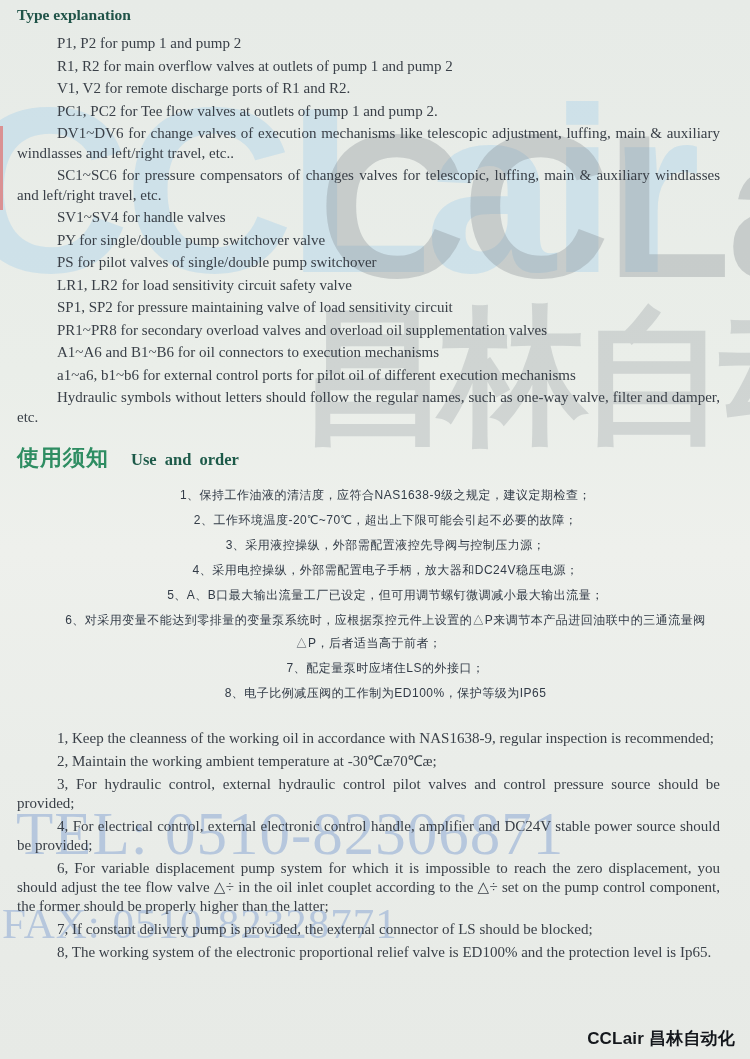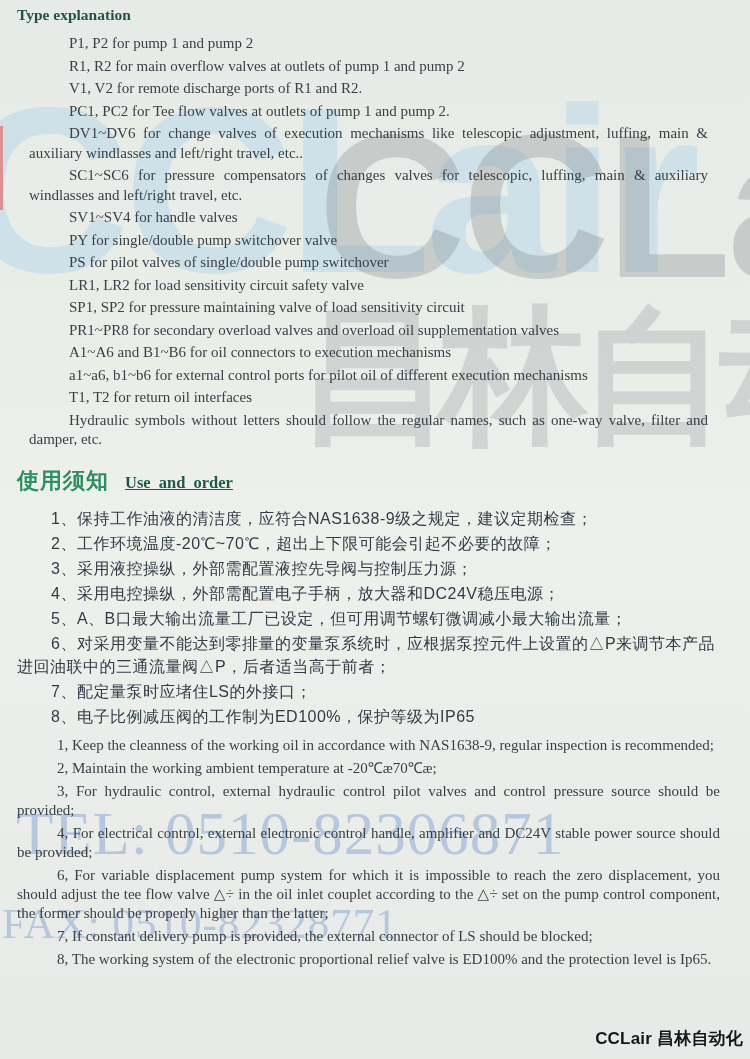--- a/index.html
+++ b/index.html
@@ -40,7 +40,7 @@
     font-family:"Liberation Serif",serif;
   }
   .para{
-    margin:0 12px 3px;text-indent:40px;text-align:justify;
+    margin:0 0 3px;text-indent:40px;text-align:justify;
     font-size:15px;line-height:19.5px;color:#3a4048;
   }
   .use-header{display:flex;align-items:baseline;gap:16px;margin:16px 0 11px;}

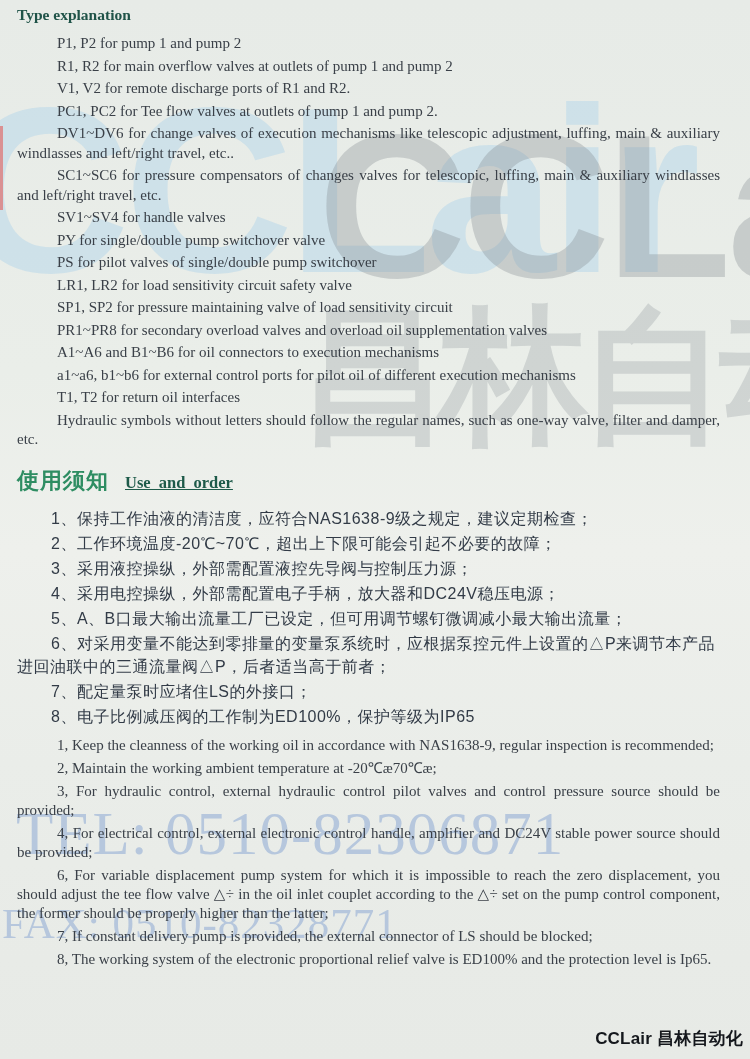--- a/index.html
+++ b/index.html
@@ -95,7 +95,6 @@
         <p class="para">PR1~PR8 for secondary overload valves and overload oil supplementation valves</p>
         <p class="para">A1~A6 and B1~B6 for oil connectors to execution mechanisms</p>
         <p class="para">a1~a6, b1~b6 for external control ports for pilot oil of different execution mechanisms</p>
-        <p class="para">T1, T2 for return oil interfaces</p>
         <p class="para">Hydraulic symbols without letters should follow the regular names, such as one-way valve, filter and damper, etc.</p>
       </div>
 

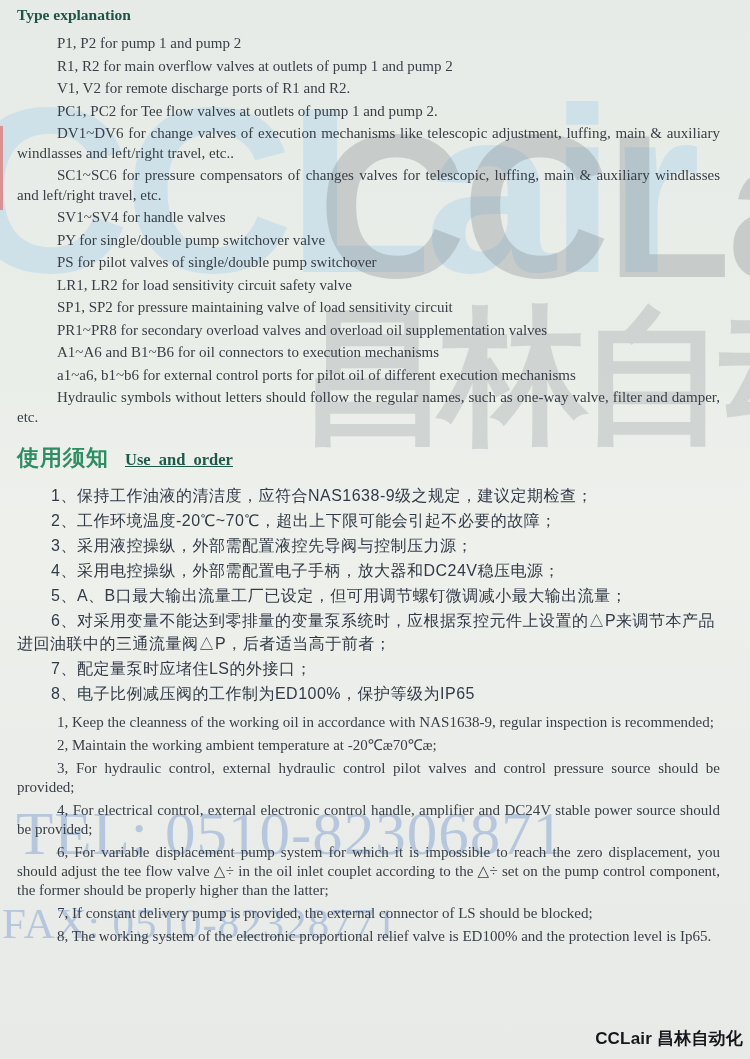--- a/index.html
+++ b/index.html
@@ -43,7 +43,7 @@
     margin:0 0 3px;text-indent:40px;text-align:justify;
     font-size:15px;line-height:19.5px;color:#3a4048;
   }
-  .use-header{display:flex;align-items:baseline;gap:16px;margin:16px 0 11px;}
+  .use-header{display:flex;align-items:baseline;gap:22px;margin:16px 0 11px;}
   .use-cn{
     font-size:22px;font-weight:bold;color:#2e8d62;letter-spacing:1px;
     font-family:"Liberation Sans",sans-serif;

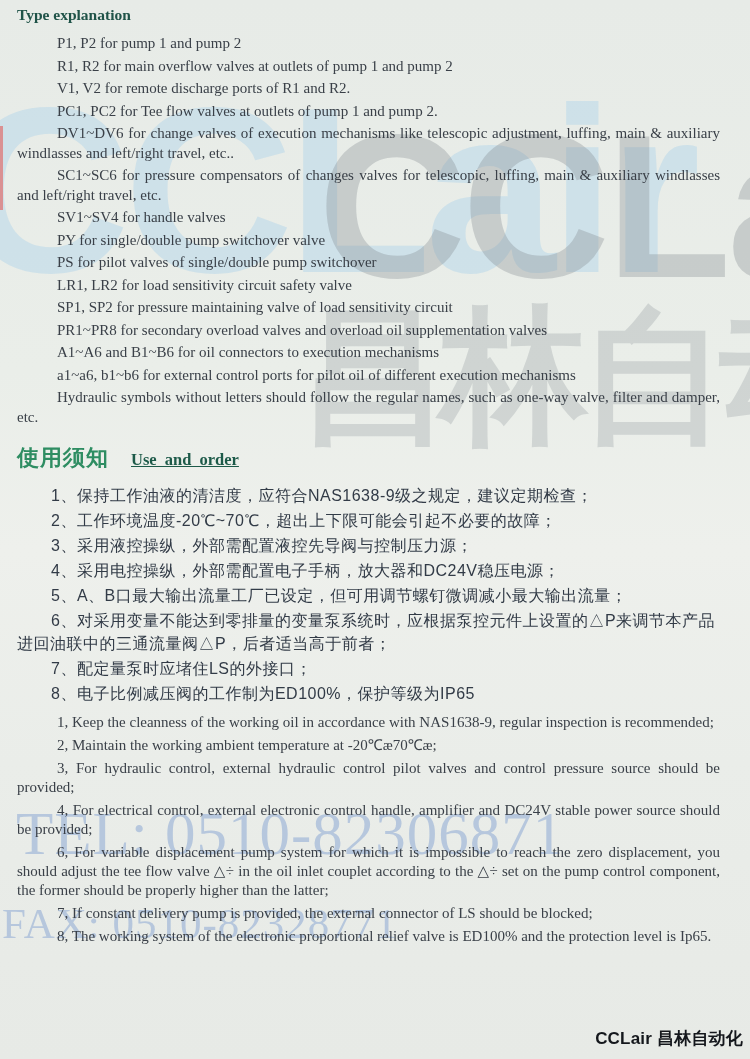--- a/index.html
+++ b/index.html
@@ -48,7 +48,7 @@
     font-size:22px;font-weight:bold;color:#2e8d62;letter-spacing:1px;
     font-family:"Liberation Sans",sans-serif;
   }
-  .use-en{font-size:16.5px;font-weight:bold;color:#1d5a49;word-spacing:4px;text-decoration:underline;}
+  .use-en{font-size:16.5px;font-weight:bold;color:#1d5a49;word-spacing:4px;}
   .cn-list .para{
     font-family:"Liberation Sans",sans-serif;
     font-size:16px;line-height:23px;margin:0 0 2px;text-indent:34px;

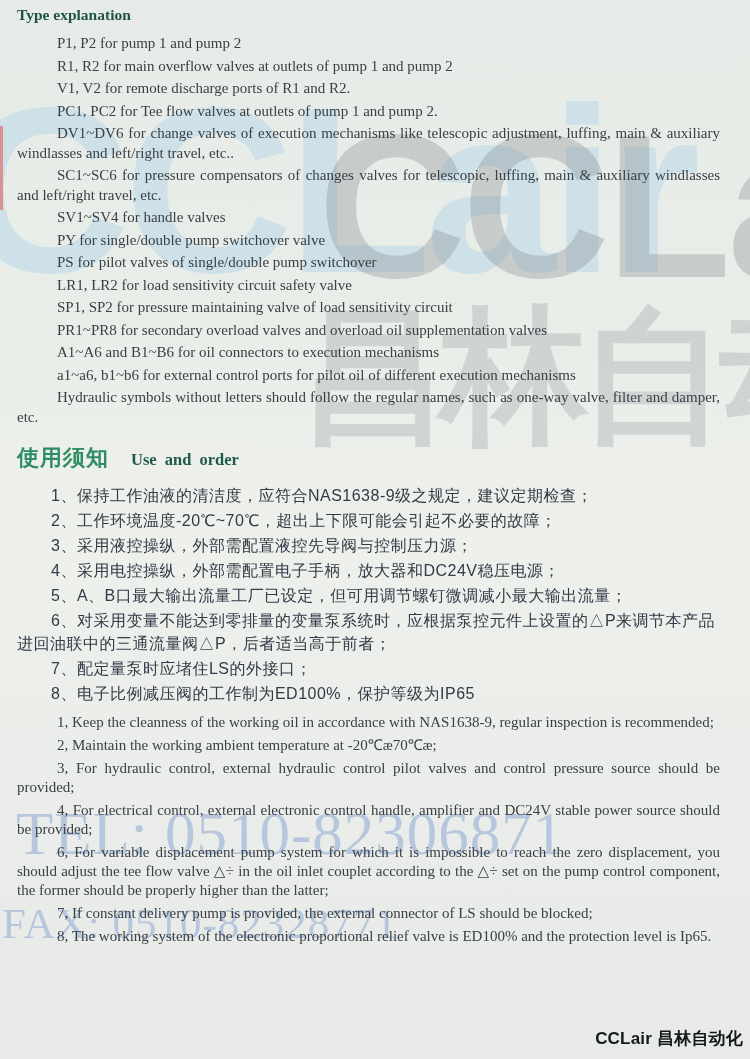--- a/index.html
+++ b/index.html
@@ -51,8 +51,8 @@
   .use-en{font-size:16.5px;font-weight:bold;color:#1d5a49;word-spacing:4px;}
   .cn-list .para{
     font-family:"Liberation Sans",sans-serif;
-    font-size:16px;line-height:23px;margin:0 0 2px;text-indent:34px;
-    color:#323b47;letter-spacing:0.5px;text-align:left;
+    font-size:12px;line-height:23px;margin:0 0 2px;text-indent:34px;
+    color:#323b47;letter-spacing:0.5px;text-align:center;
   }
   .en2-list{margin-top:8px;}
   .en2-list .para{line-height:19px;margin:0 0 4px;}

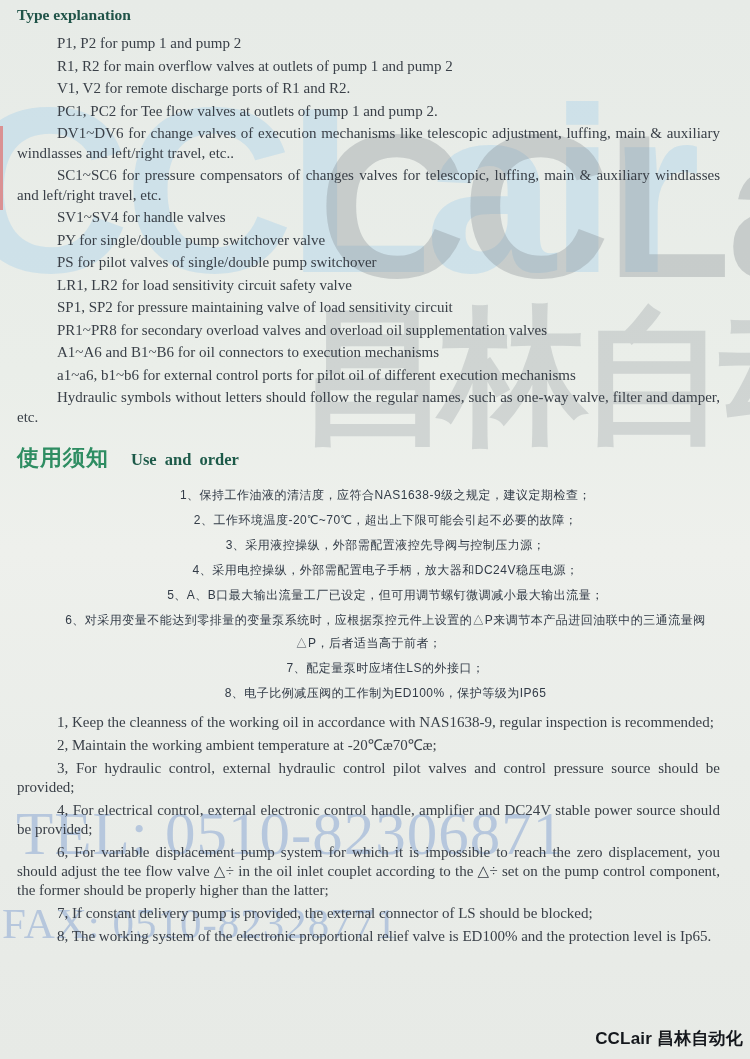--- a/index.html
+++ b/index.html
@@ -54,7 +54,7 @@
     font-size:12px;line-height:23px;margin:0 0 2px;text-indent:34px;
     color:#323b47;letter-spacing:0.5px;text-align:center;
   }
-  .en2-list{margin-top:8px;}
+  .en2-list{margin-top:24px;}
   .en2-list .para{line-height:19px;margin:0 0 4px;}
   .footer-logo{
     position:absolute;right:7px;top:1027px;z-index:2;white-space:nowrap;

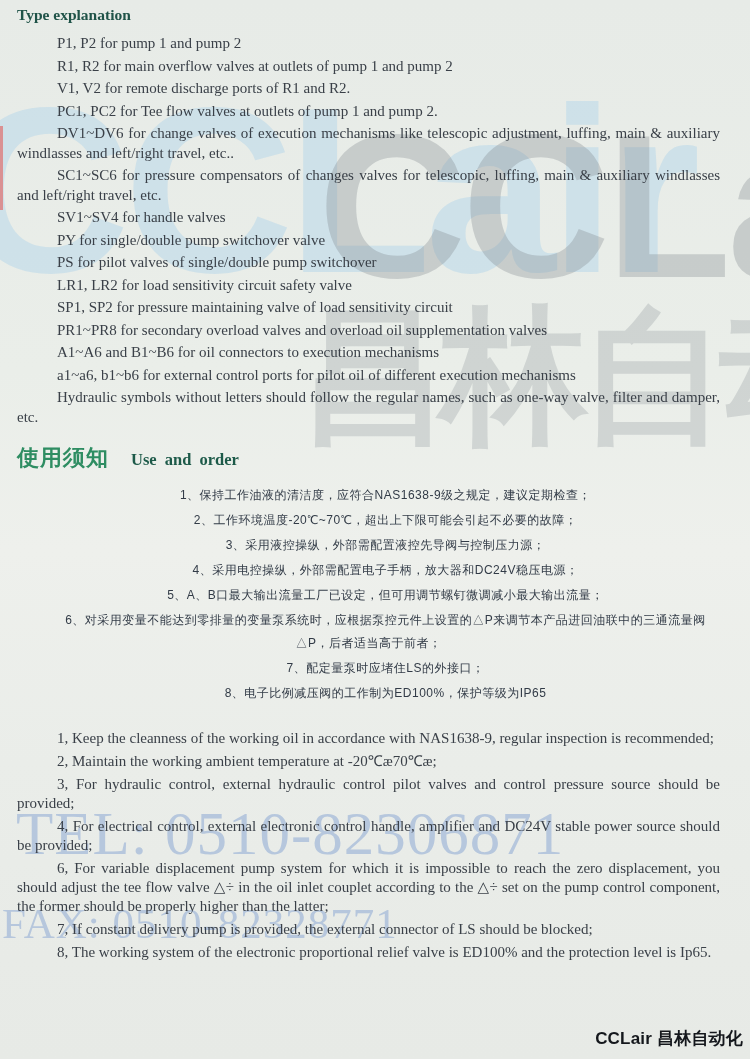--- a/index.html
+++ b/index.html
@@ -116,7 +116,7 @@
 
     <div class="list en2-list">
         <p class="para">1, Keep the cleanness of the working oil in accordance with NAS1638-9, regular inspection is recommended;</p>
-        <p class="para">2, Maintain the working ambient temperature at -20℃æ70℃æ;</p>
+        <p class="para">2, Maintain the working ambient temperature at -30℃æ70℃æ;</p>
         <p class="para">3, For hydraulic control, external hydraulic control pilot valves and control pressure source should be provided;</p>
         <p class="para">4, For electrical control, external electronic control handle, amplifier and DC24V stable power source should be provided;</p>
         <p class="para">6, For variable displacement pump system for which it is impossible to reach the zero displacement, you should adjust the tee flow valve △÷ in the oil inlet couplet according to the △÷ set on the pump control component, the former should be properly higher than the latter;</p>

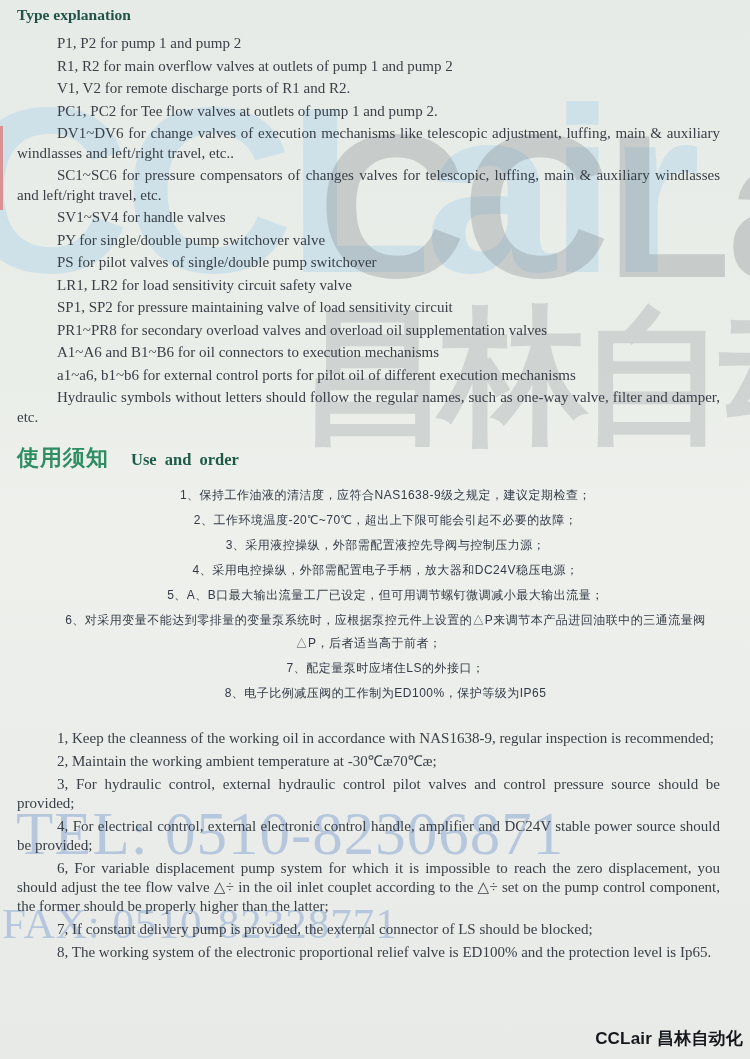--- a/index.html
+++ b/index.html
@@ -57,7 +57,7 @@
   .en2-list{margin-top:24px;}
   .en2-list .para{line-height:19px;margin:0 0 4px;}
   .footer-logo{
-    position:absolute;right:7px;top:1027px;z-index:2;white-space:nowrap;
+    position:absolute;right:15px;top:1027px;z-index:2;white-space:nowrap;
     font-family:"Liberation Sans",sans-serif;font-weight:bold;font-size:17px;
     color:#14171c;letter-spacing:0.2px;
   }

